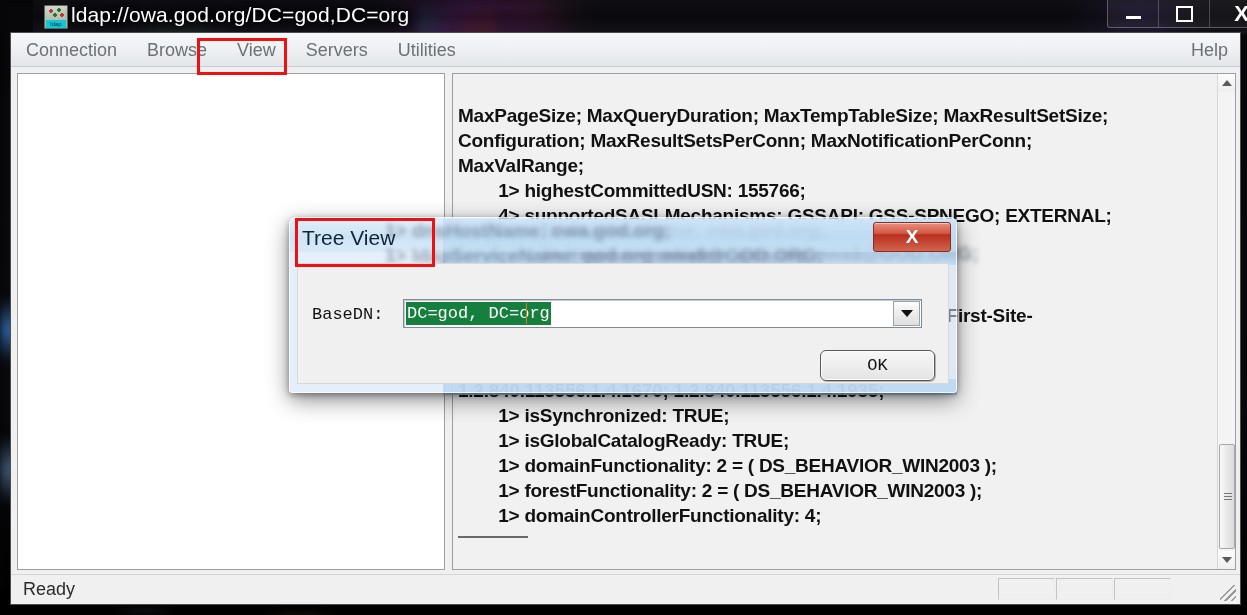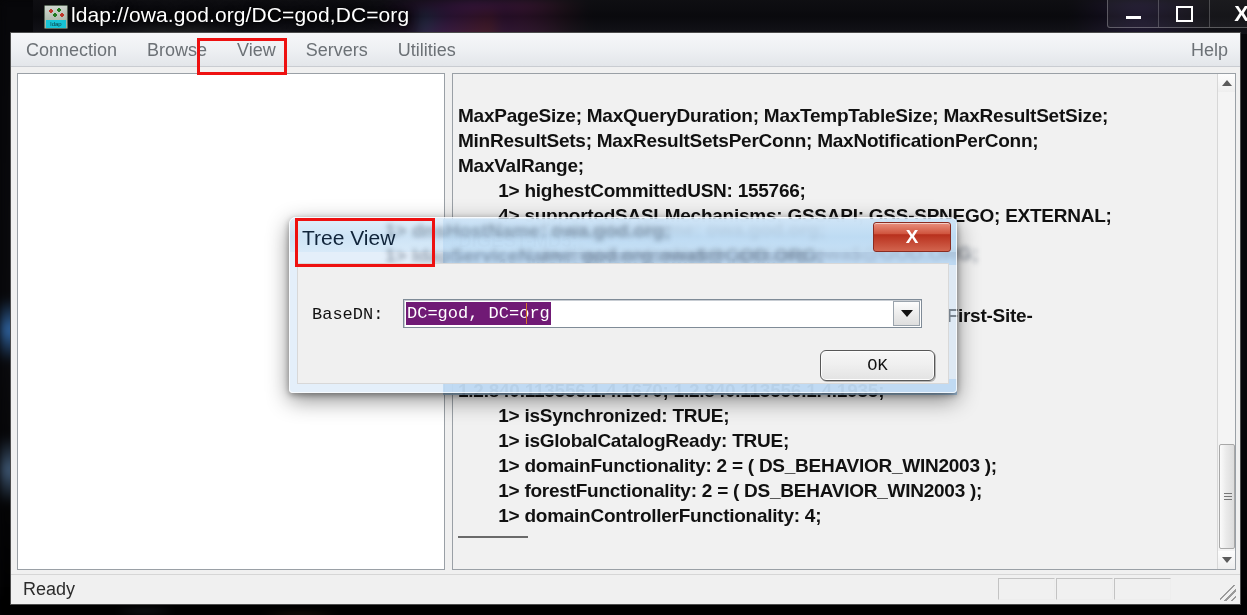--- a/index.html
+++ b/index.html
@@ -409,7 +409,7 @@
     <div class="pane-right">
       <div class="pane-right-inner">
 <span class="ln">MaxPageSize; MaxQueryDuration; MaxTempTableSize; MaxResultSetSize;</span>
-<span class="ln">MinResultSets; MaxResultSetsPerConn; MaxNotificationPerConn;</span>
+<span class="ln">Configuration; MaxResultSetsPerConn; MaxNotificationPerConn;</span>
 <span class="ln">MaxValRange;</span>
 <span class="ln">        1&gt; highestCommittedUSN: 155766;</span>
 <span class="ln">        4&gt; supportedSASLMechanisms: GSSAPI; GSS-SPNEGO; EXTERNAL;</span>

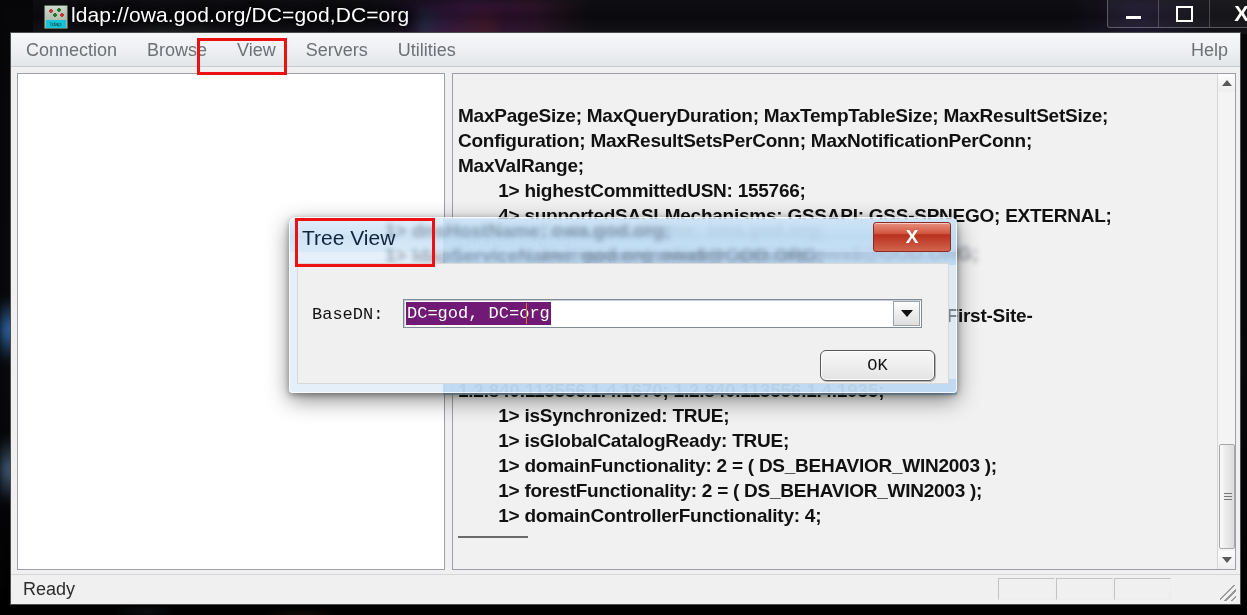--- a/index.html
+++ b/index.html
@@ -311,7 +311,7 @@
   .combo-value {
     position: absolute; left: 2px; top: 2px; height: 23px; line-height: 23px;
     padding: 0 1px;
-    background: #701a75; color: #ffffff;
+    background: #15803d; color: #ffffff;
     font-family: "Liberation Mono", monospace; font-size: 17px;
     white-space: pre;
   }

